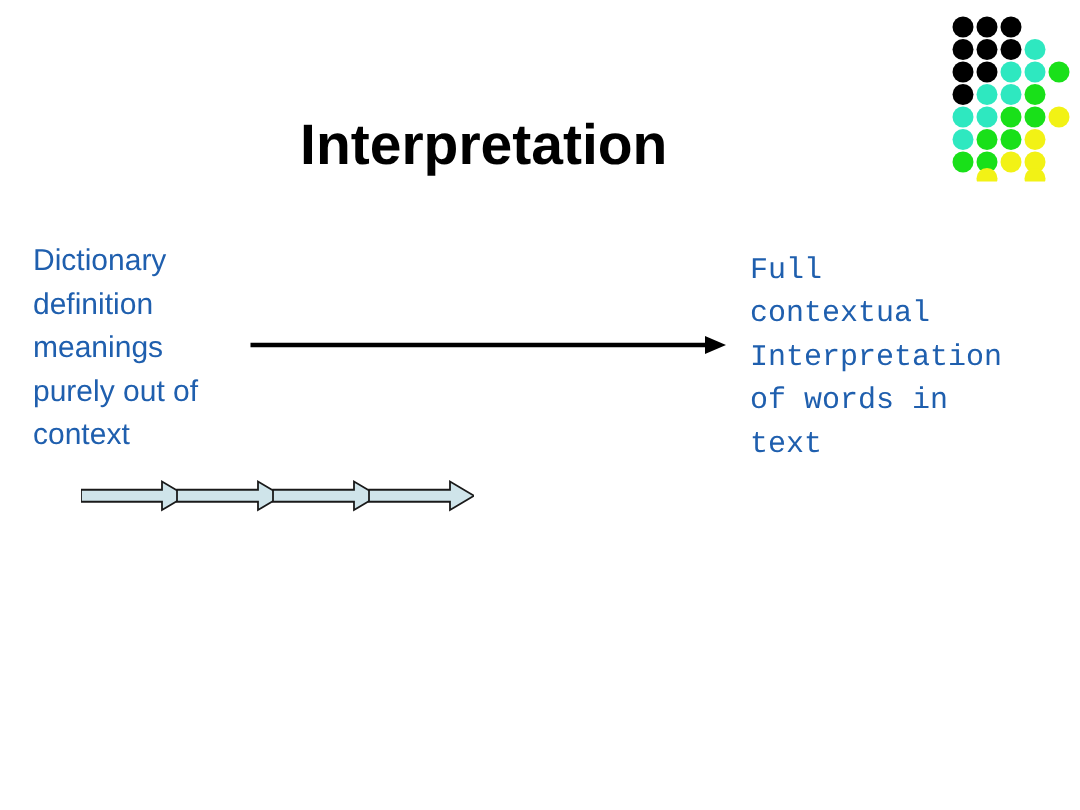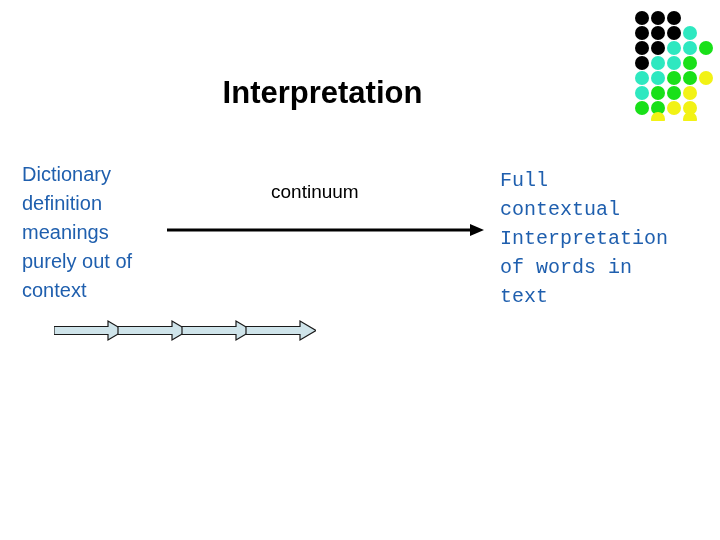--- a/index.html
+++ b/index.html
@@ -25,7 +25,7 @@
     top: 54px;
     width: 645px;
     text-align: center;
-    font-size: 31px;
+    font-size: 38px;
     line-height: 36px;
     color: #000000;
     letter-spacing: 0px;

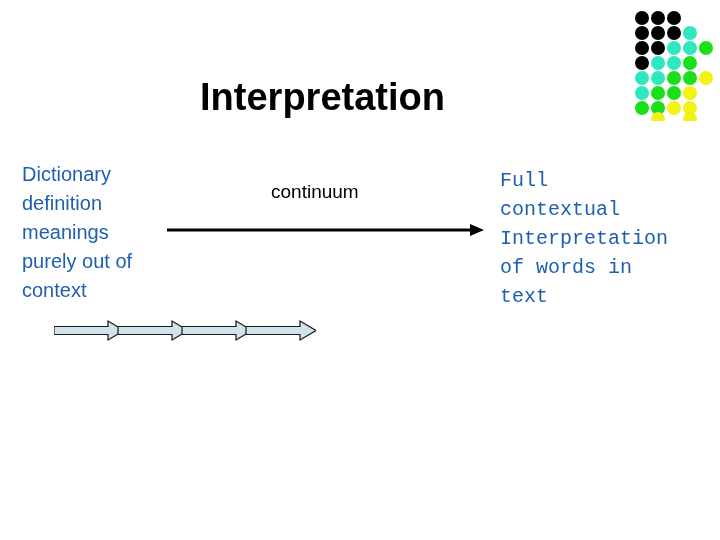--- a/index.html
+++ b/index.html
@@ -99,7 +99,6 @@
 
   <div id="left-text" class="body-text">Dictionary definition meanings purely out of context</div>
 
-  <div id="continuum-label">continuum</div>
 
   <div id="right-text" class="body-text">Full contextual Interpretation of words in text</div>
 

